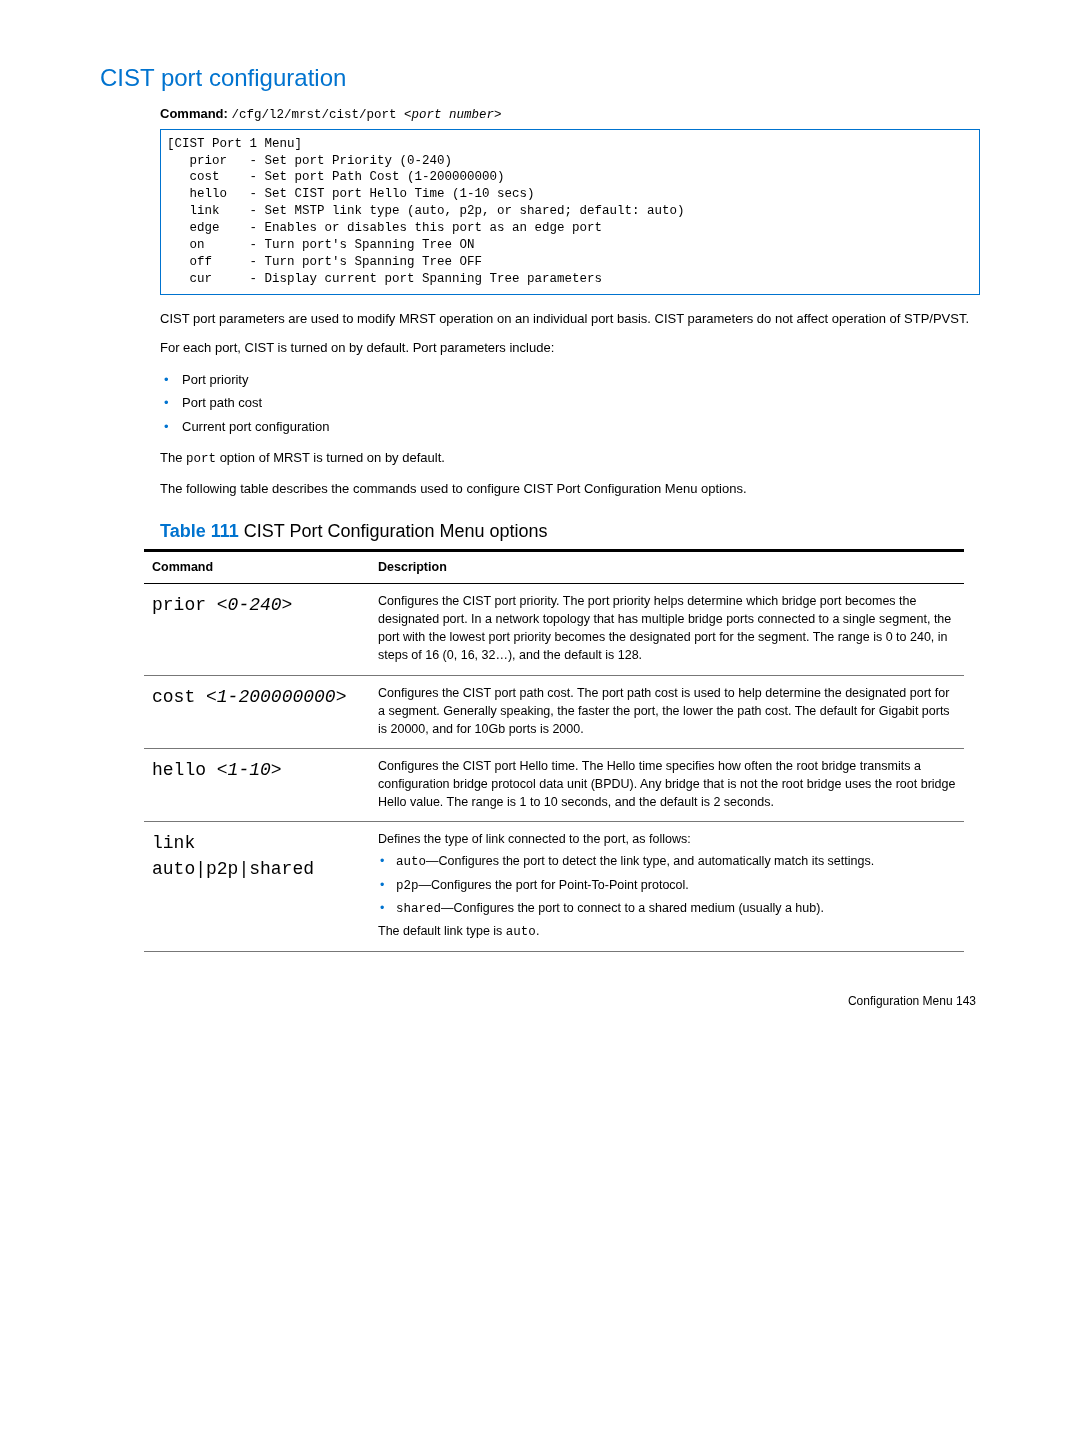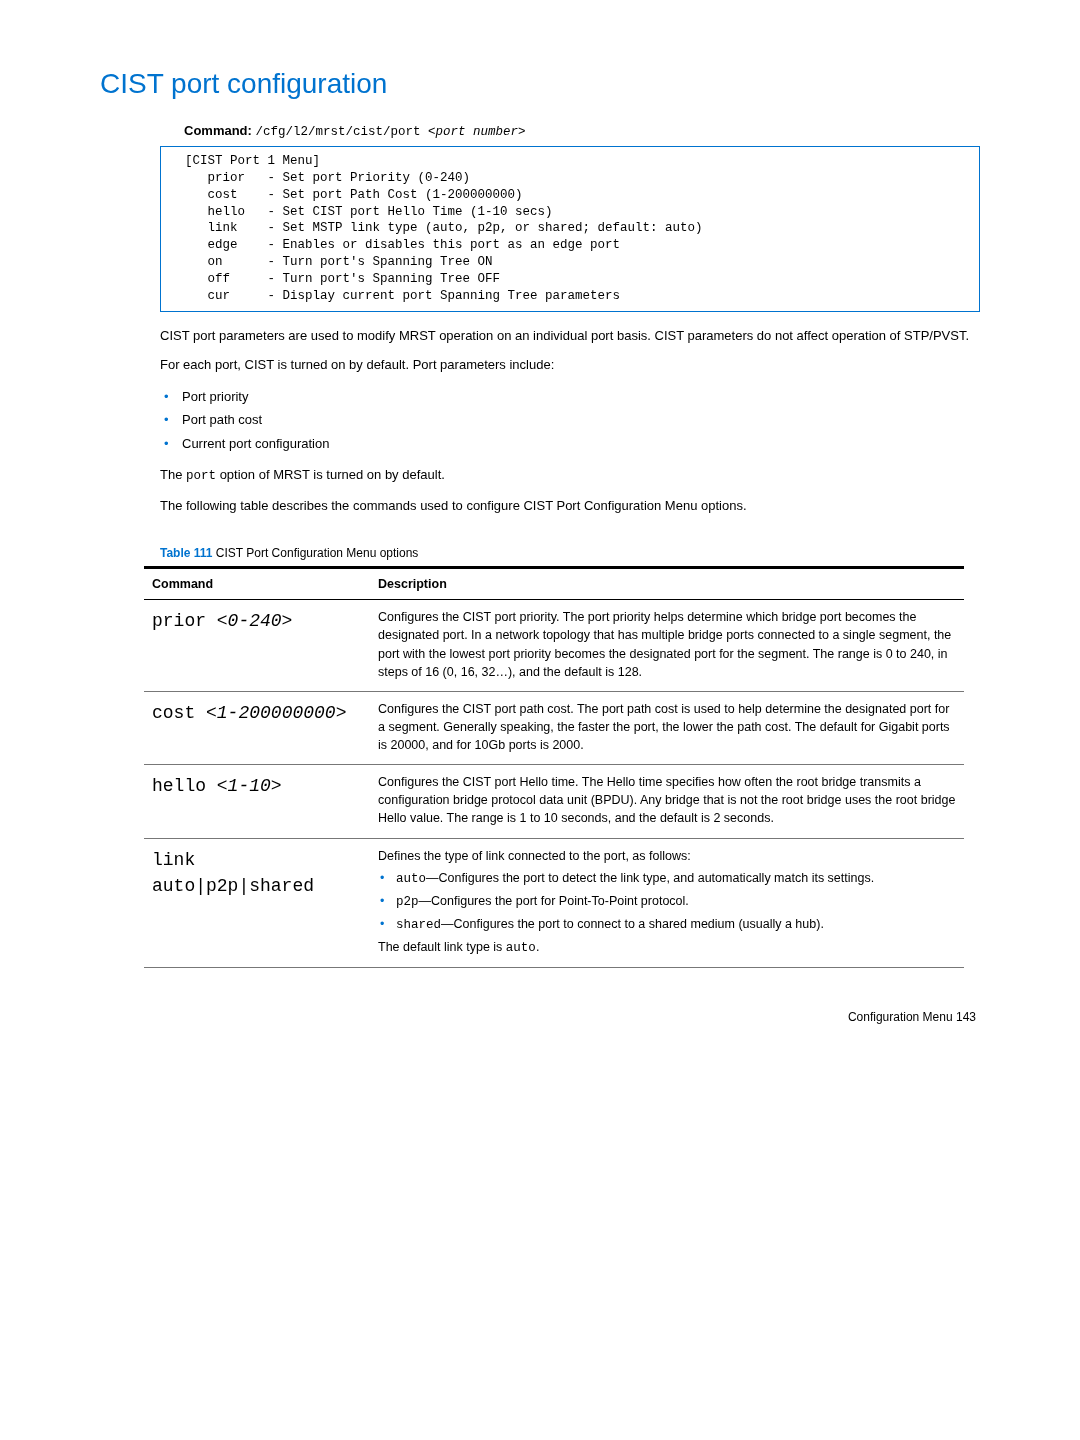--- a/index.html
+++ b/index.html
@@ -14,8 +14,8 @@
     h2.section-title {
       color: #0073cf;
       font-weight: normal;
-      font-size: 28px;
-      margin-bottom: 16px;
+      font-size: 24px;
+      margin-bottom: 8px;
       font-family: Arial, Helvetica, sans-serif;
     }
     .command-line {

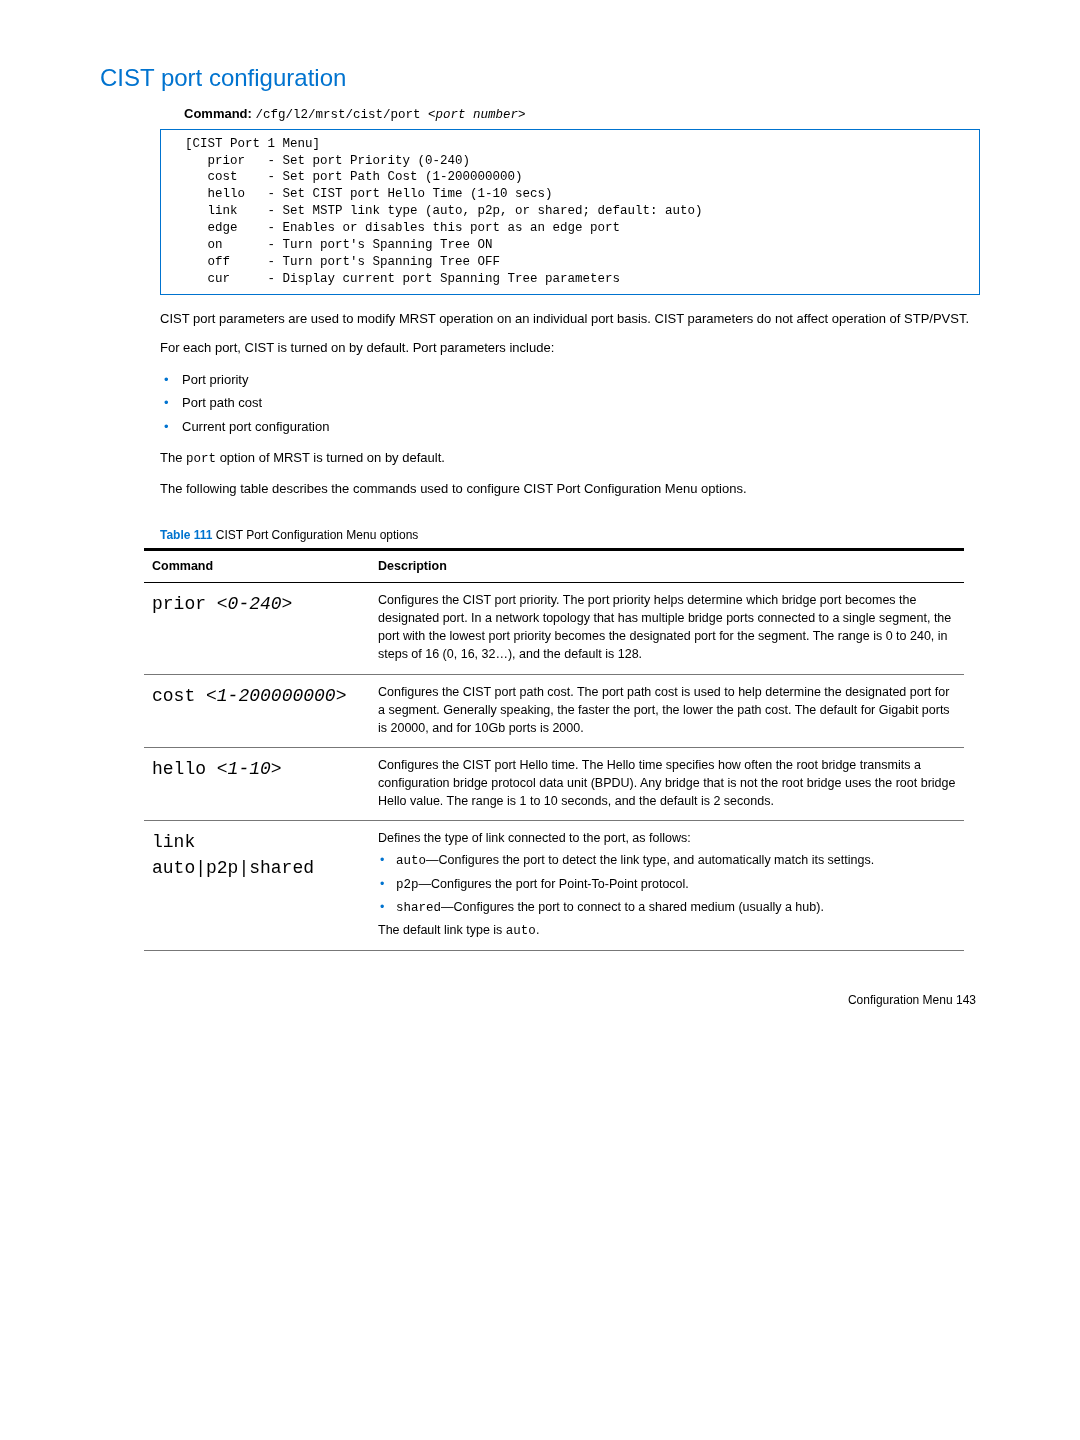--- a/index.html
+++ b/index.html
@@ -20,7 +20,7 @@
     }
     .command-line {
       font-size: 13px;
-      margin: 4px 0 4px 84px;
+      margin: 4px 0 4px 60px;
     }
     .command-line b {
       font-weight: bold;

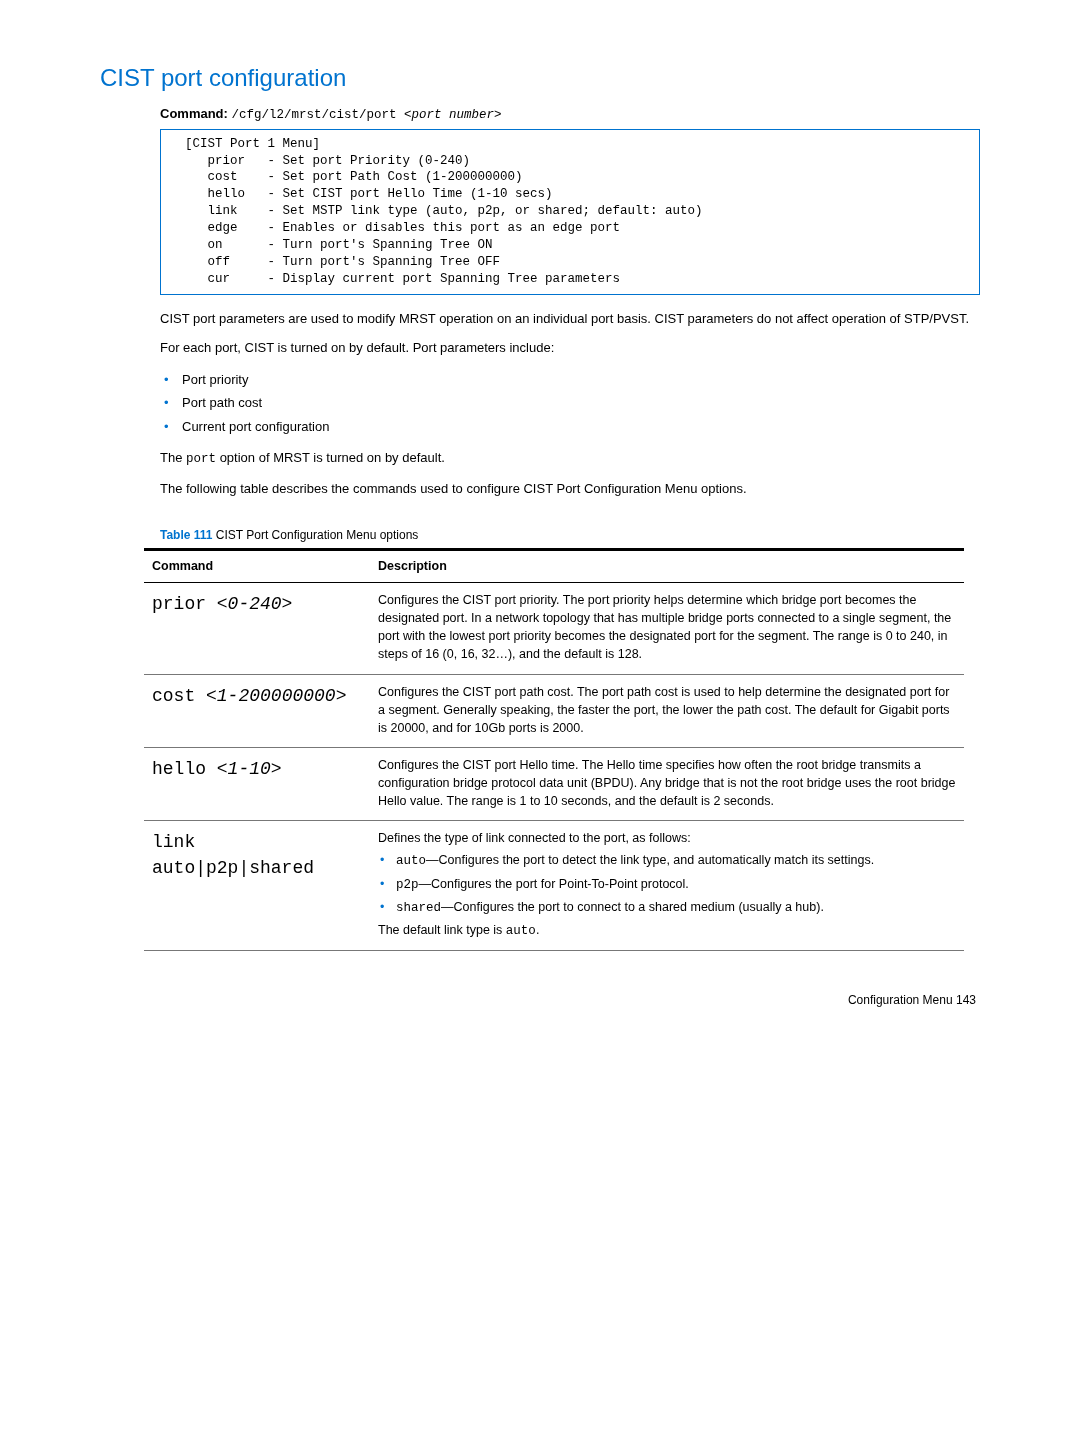--- a/index.html
+++ b/index.html
@@ -36,7 +36,7 @@
     }
     .code-box {
       border: 1px solid #0073cf;
-      padding: 6px 24px;
+      padding: 6px 6px;
       font-family: "Courier New", monospace;
       font-size: 12.5px;
       white-space: pre;

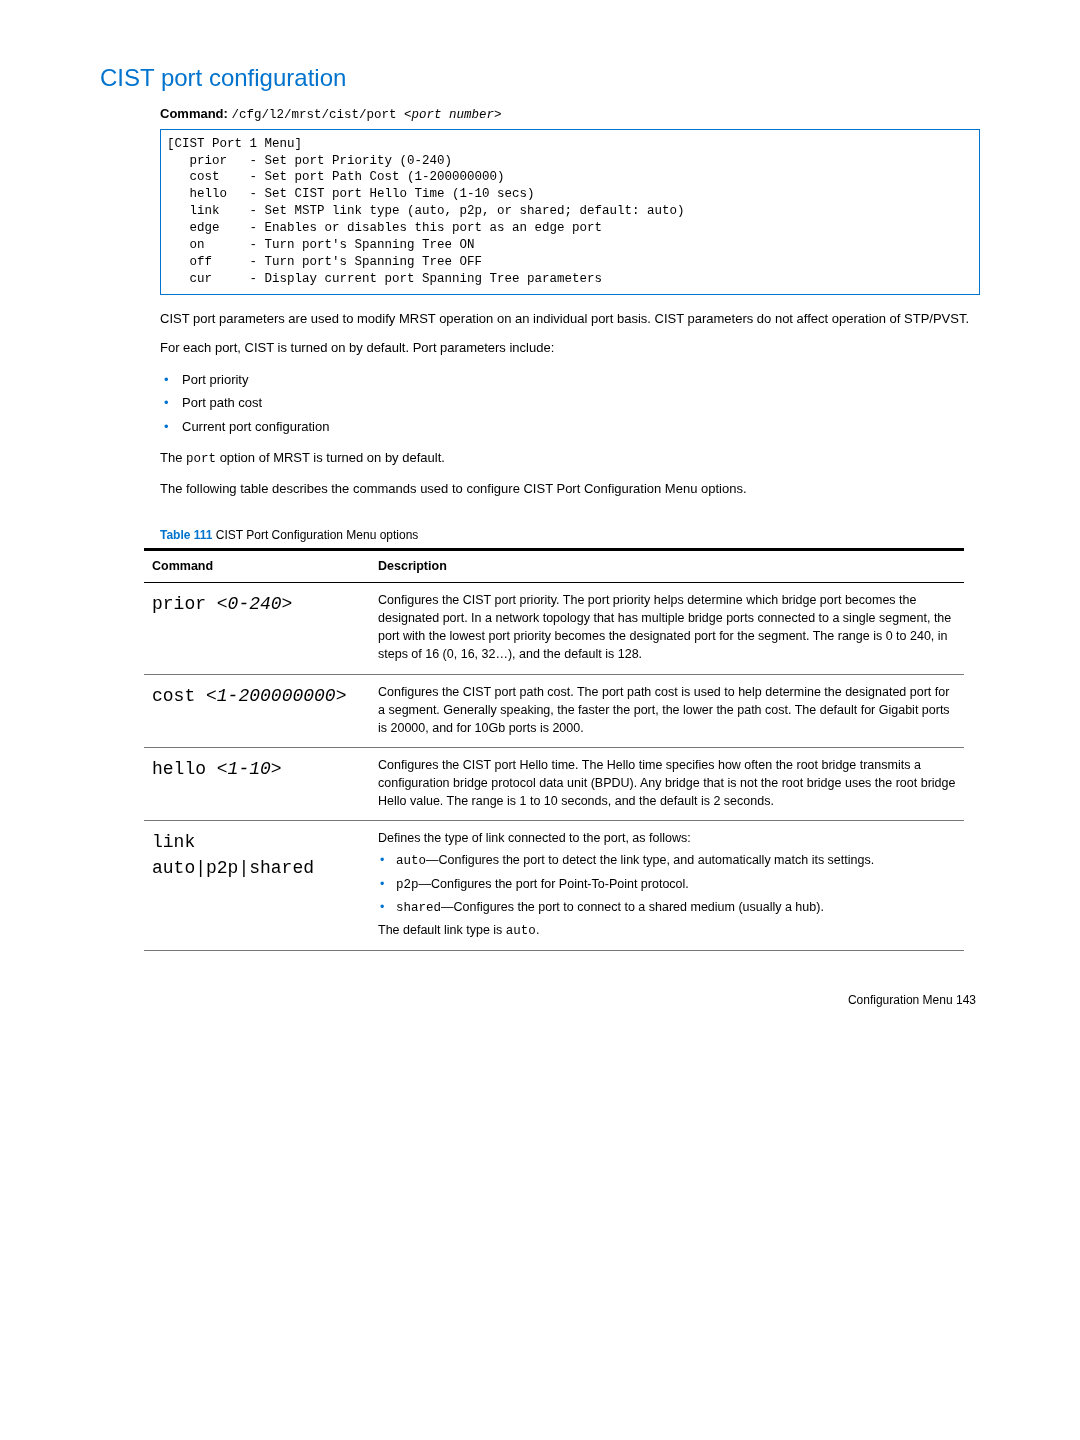--- a/index.html
+++ b/index.html
@@ -65,8 +65,8 @@
       font-size: 13px;
     }
     .table-title {
-      margin: 28px 0 4px 60px;
-      font-size: 12px;
+      margin: 20px 0 4px 60px;
+      font-size: 18px;
     }
     .table-title b {
       color: #0073cf;

